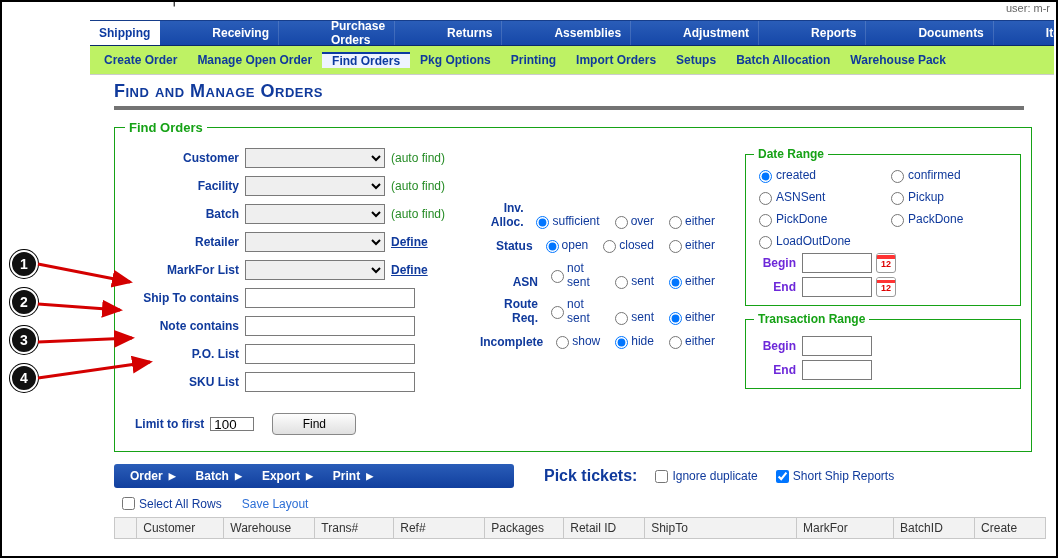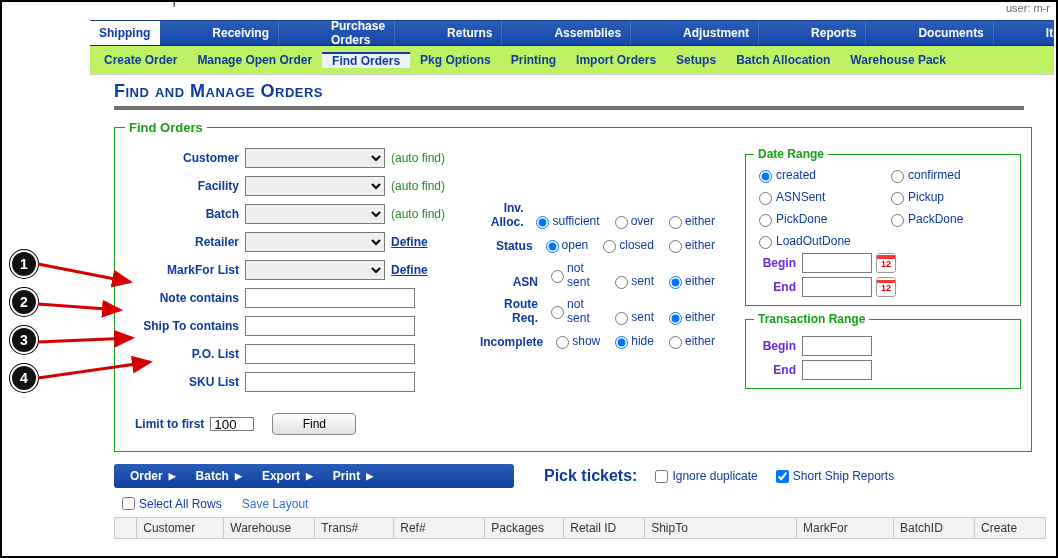--- a/index.html
+++ b/index.html
@@ -466,11 +466,11 @@
           <span class="define">Define</span>
         </div>
         <div class="row">
+          <label>Ship To contains</label>
+          <input class="textin" style="width: 170px;">
+        </div>
+        <div class="row">
           <label>Note contains</label>
-          <input class="textin" style="width: 170px;">
-        </div>
-        <div class="row">
-          <label>Ship To contains</label>
           <input class="textin" style="width: 170px;">
         </div>
         <div class="row">

